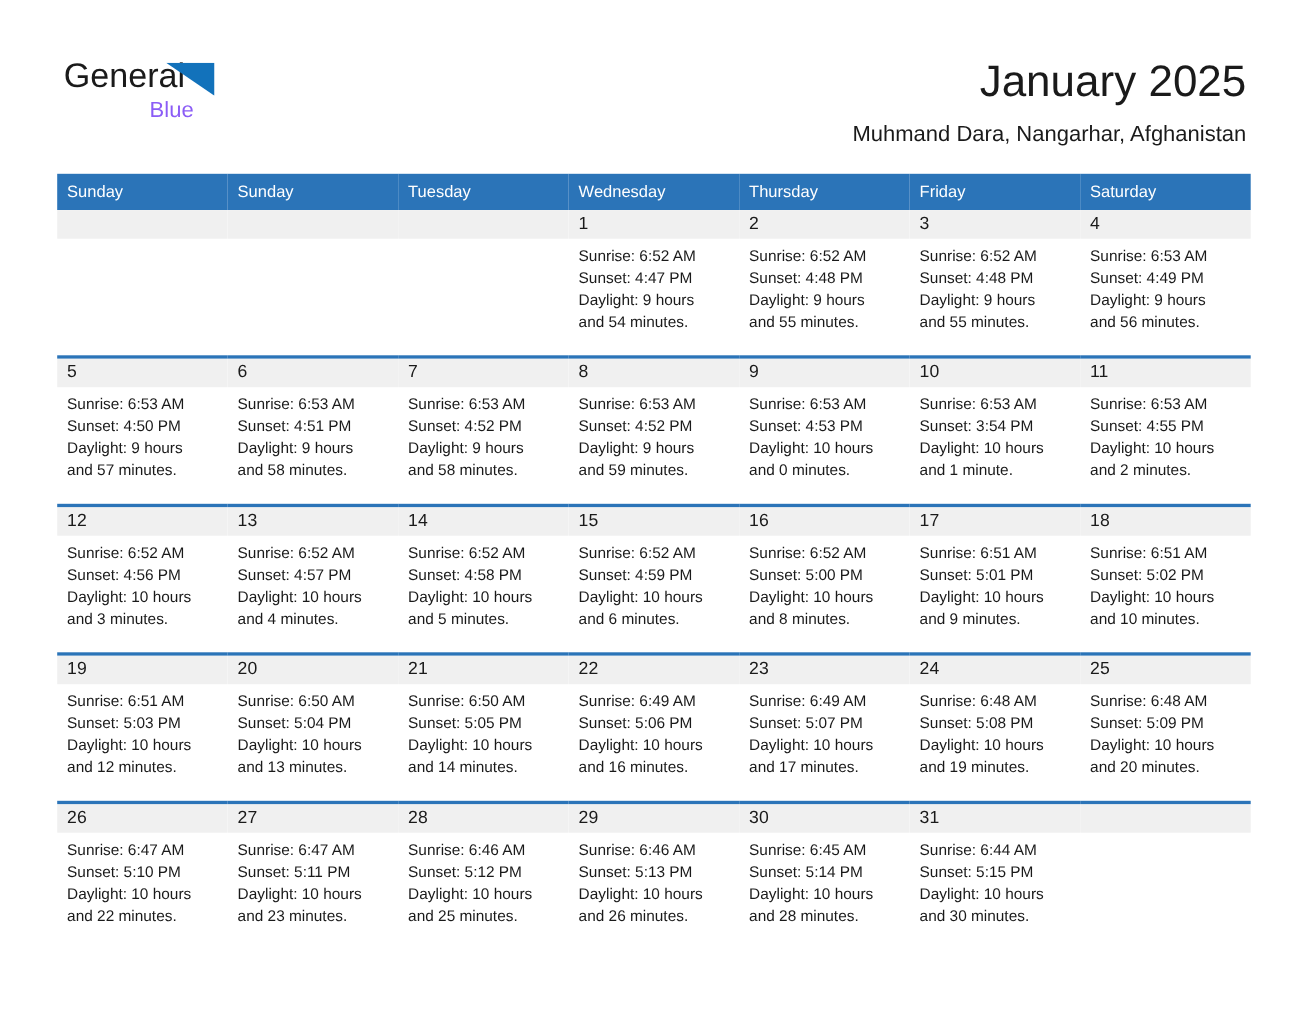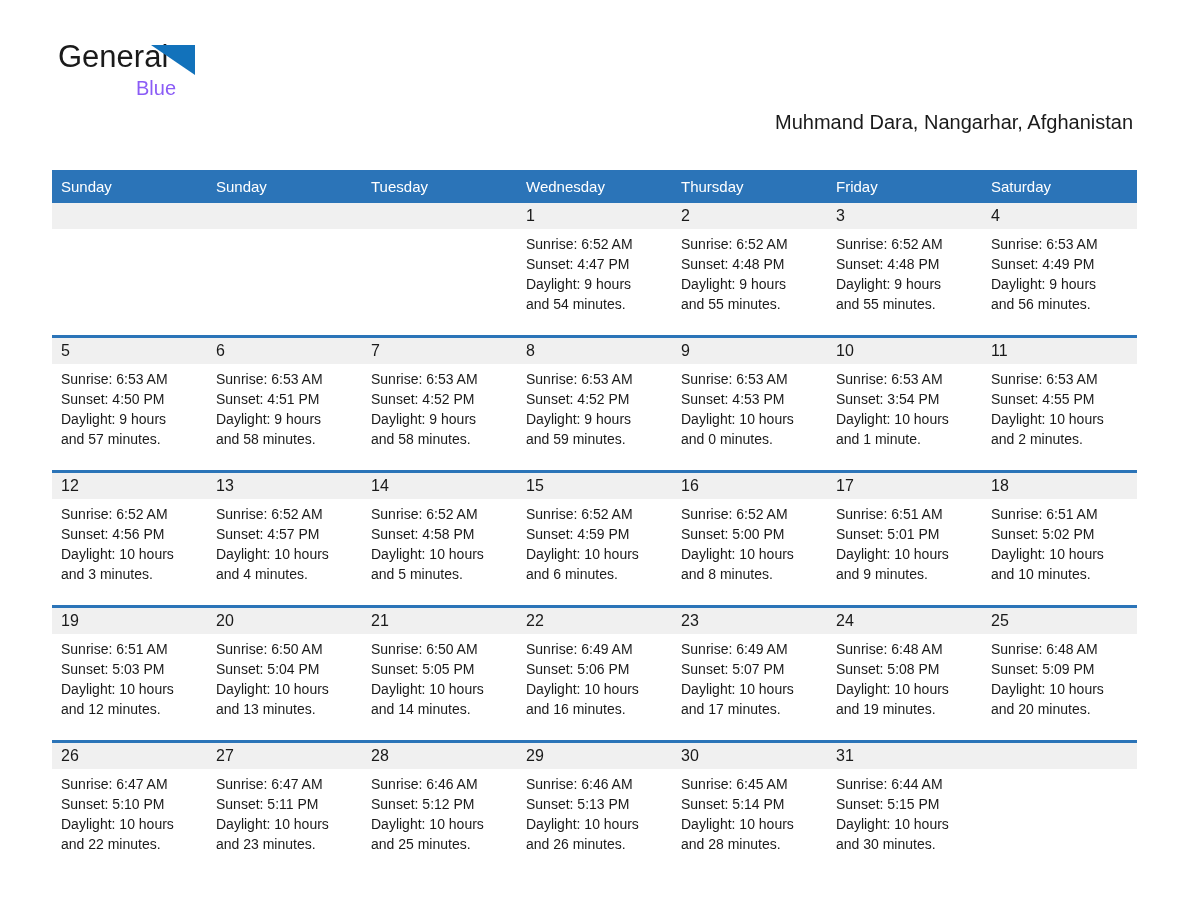--- a/index.html
+++ b/index.html
@@ -33,7 +33,7 @@
   .logo {
     position: absolute;
     left: 58px;
-    top: 40px;
+    top: 52px;
     width: 260px;
     height: 72px;
     text-align: center;

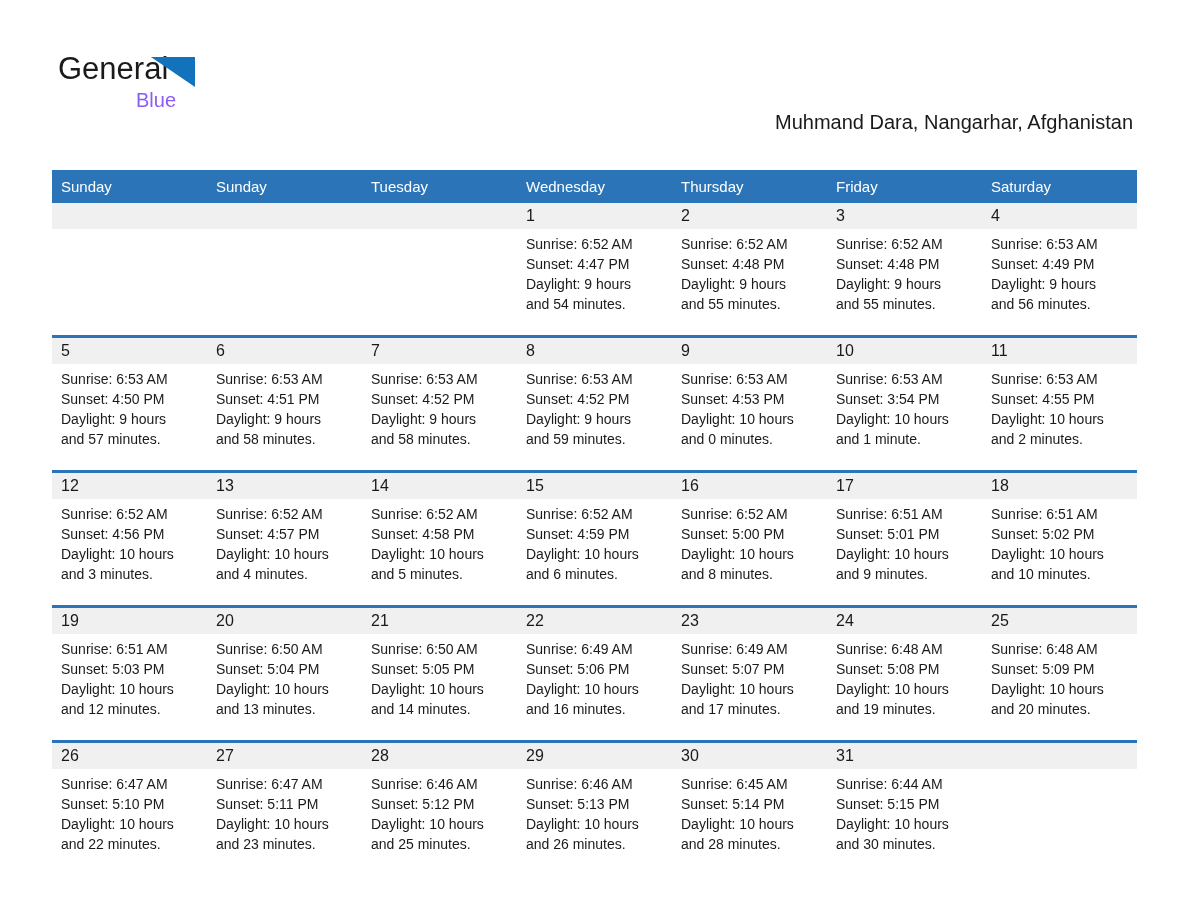--- a/index.html
+++ b/index.html
@@ -163,6 +163,7 @@
       <span class="logo-blue">Blue</span>
     </div>
 
+    <div class="title">January 2025</div>
     <div class="subtitle">Muhmand Dara, Nangarhar, Afghanistan</div>
   </div>
 

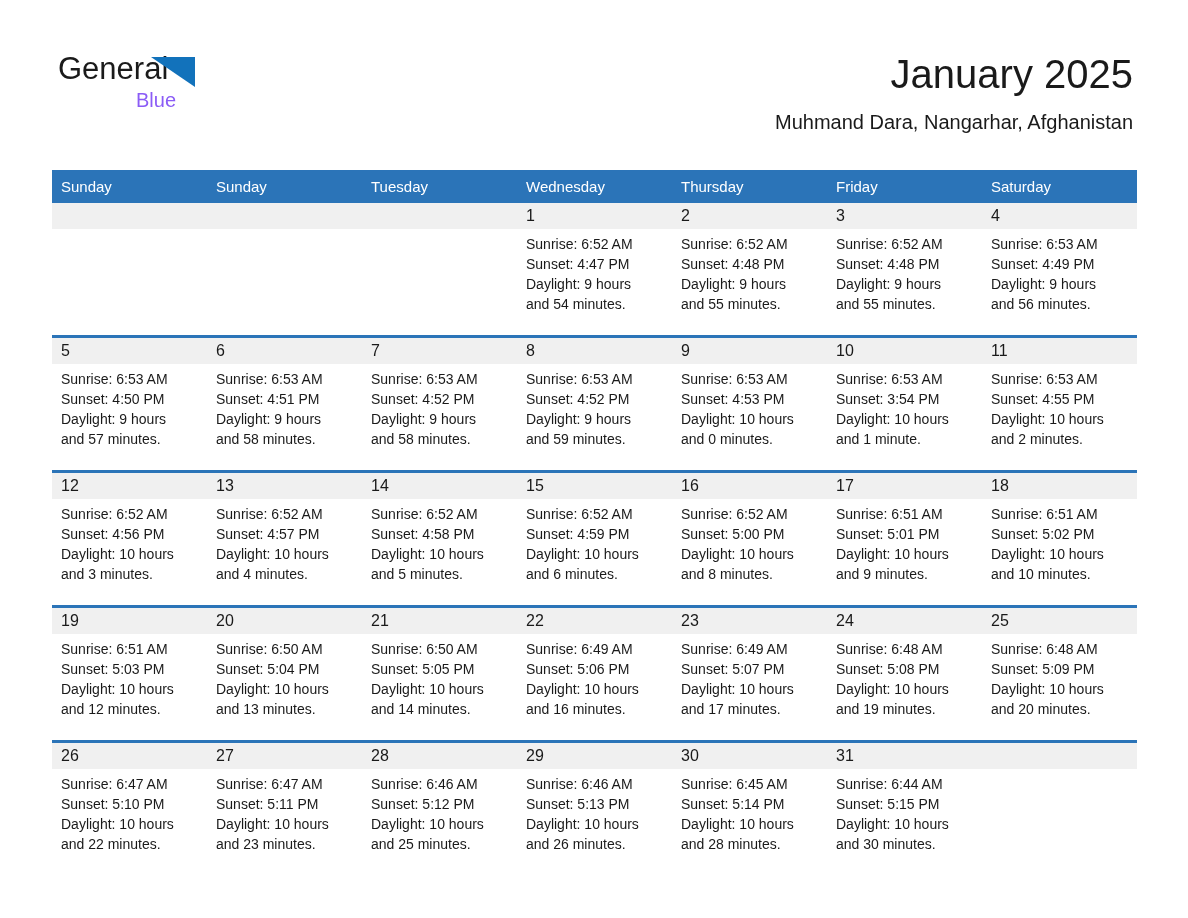--- a/index.html
+++ b/index.html
@@ -96,7 +96,6 @@
     border-collapse: collapse;
     table-layout: fixed;
     width: 1085px;
-    margin-top: 12px;
   }
   table.cal col { width: 155px; }
 

